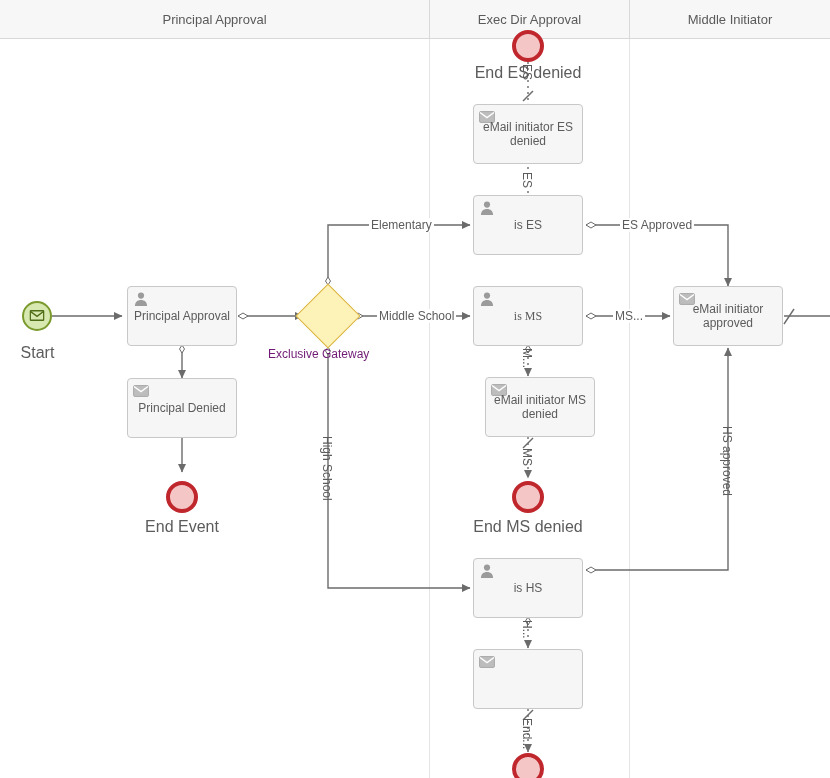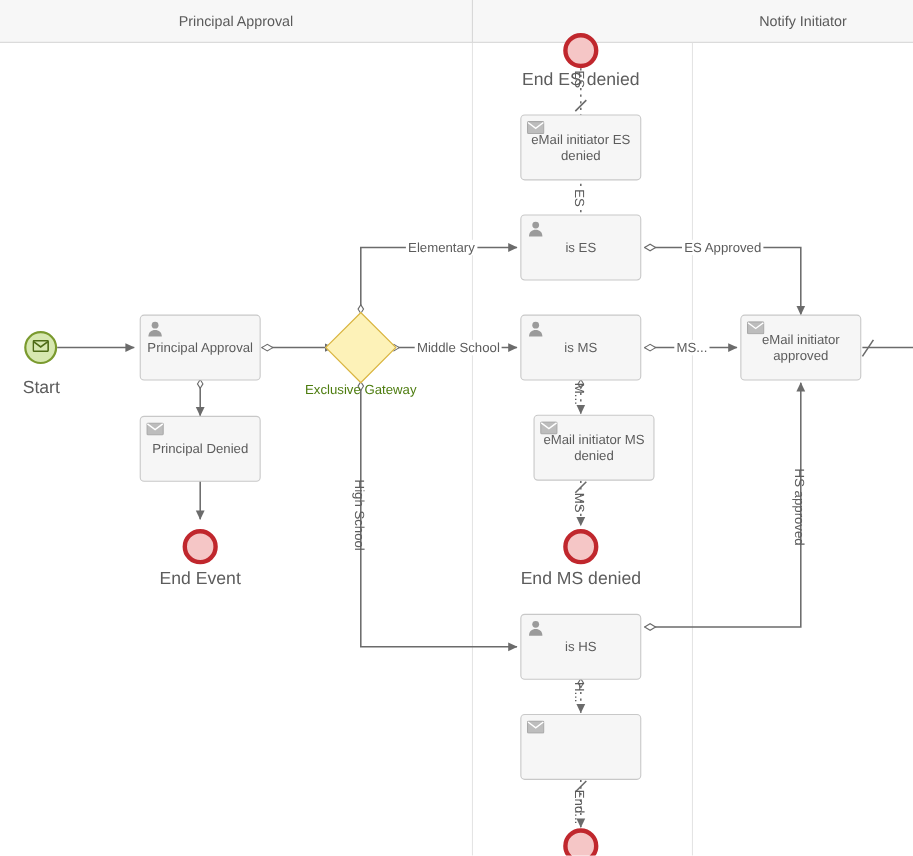--- a/index.html
+++ b/index.html
@@ -154,6 +154,9 @@
   <div class="lane-header" style="left:0px; width:430px;">
     <span>Principal Approval</span>
   </div>
+  <div class="lane-header" style="left:430px; width:200px;">
+    <span>Exec Dir Approval</span>
+  </div>
   <div class="lane-header" style="left:630px; width:200px; border-right:none;">
     <span>Notify Initiator</span>
   </div>

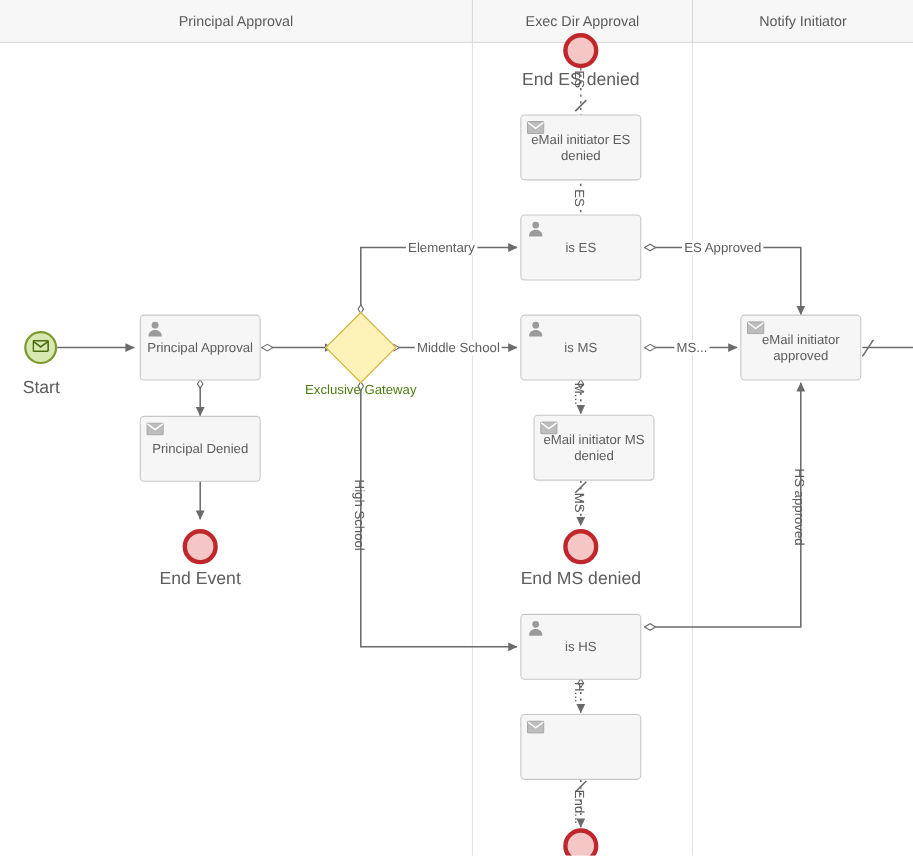--- a/index.html
+++ b/index.html
@@ -158,7 +158,7 @@
     <span>Exec Dir Approval</span>
   </div>
   <div class="lane-header" style="left:630px; width:200px; border-right:none;">
-    <span>Notify Initiator</span>
+    <span>Middle Initiator</span>
   </div>
 
   <div class="lane-divider" style="left:429px;"></div>

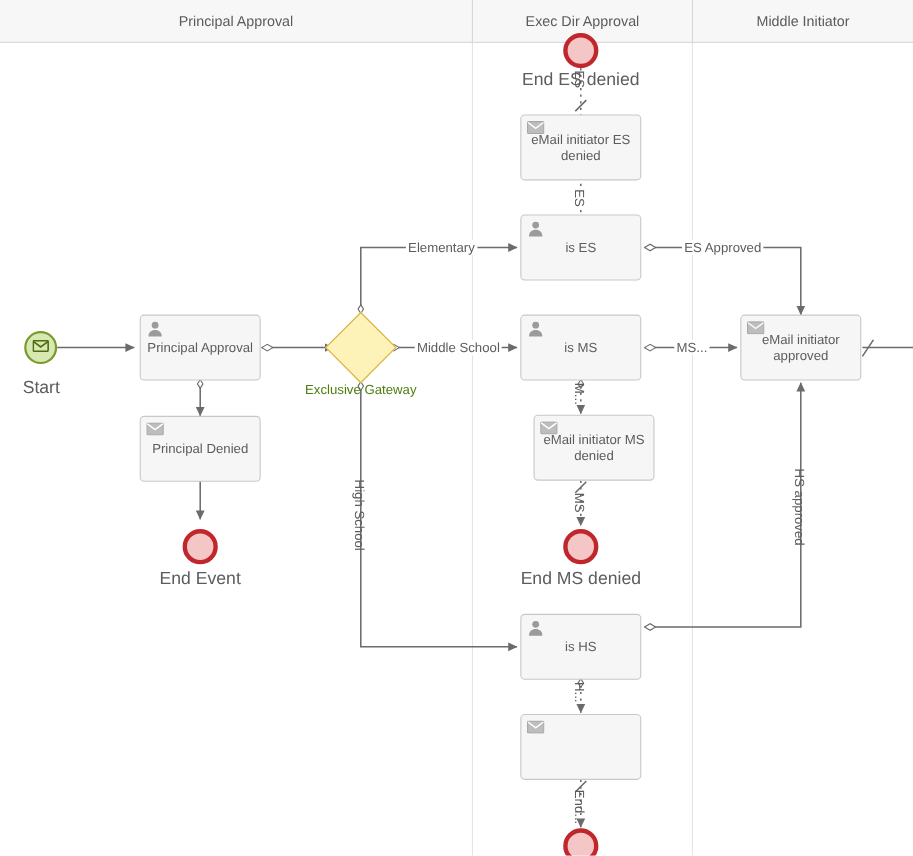--- a/index.html
+++ b/index.html
@@ -292,7 +292,7 @@
   <div class="edge-label vertical" style="left:534px; top:170px; background:#ffffff;">ES</div>
   <div class="edge-label vertical" style="left:534px; top:62px; background:transparent;">ES</div>
 
-  <div class="task" style="left:473px; top:286px;">
+  <div class="task" style="left:473px; top:286px;font-family:Liberation Serif, serif;">
     <span class="task-icon">
       <svg width="16" height="16" viewBox="0 0 16 16">
         <circle cx="8" cy="4.6" r="3.1" fill="#9b9b9b"></circle>

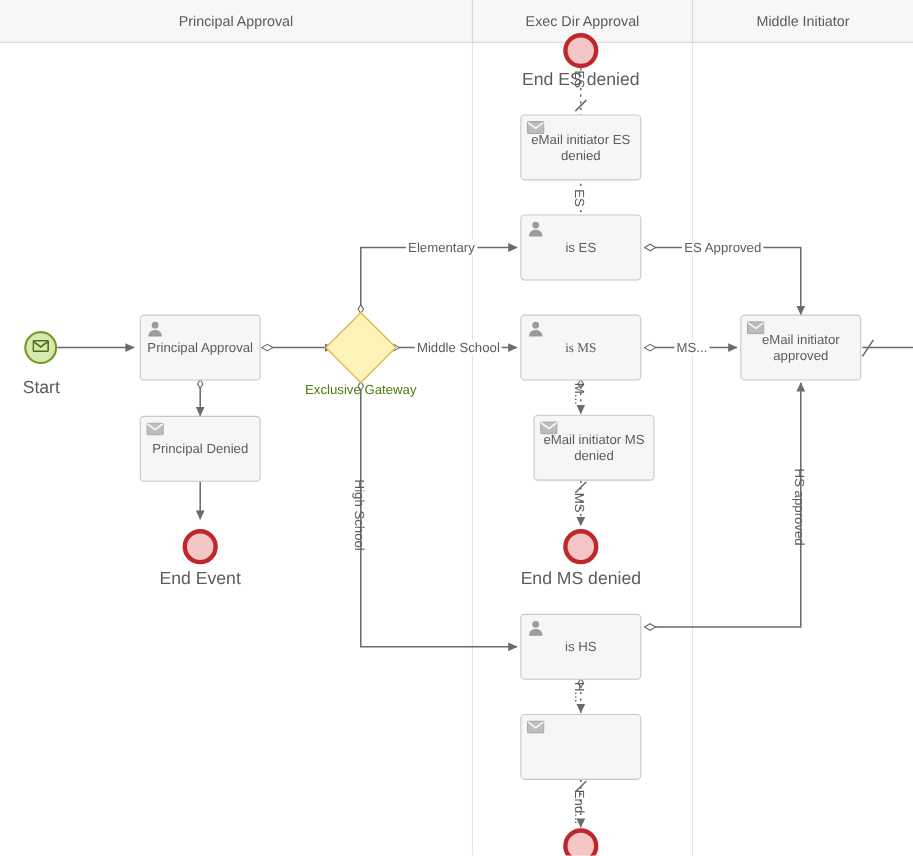--- a/index.html
+++ b/index.html
@@ -124,9 +124,9 @@
   }
   .gateway-label {
     position: absolute;
-    text-align: center;
+    text-align: left;
     font-size: 12px;
-    color: #4d7c0f;
+    color: #701a75;
     white-space: nowrap;
   }
   

